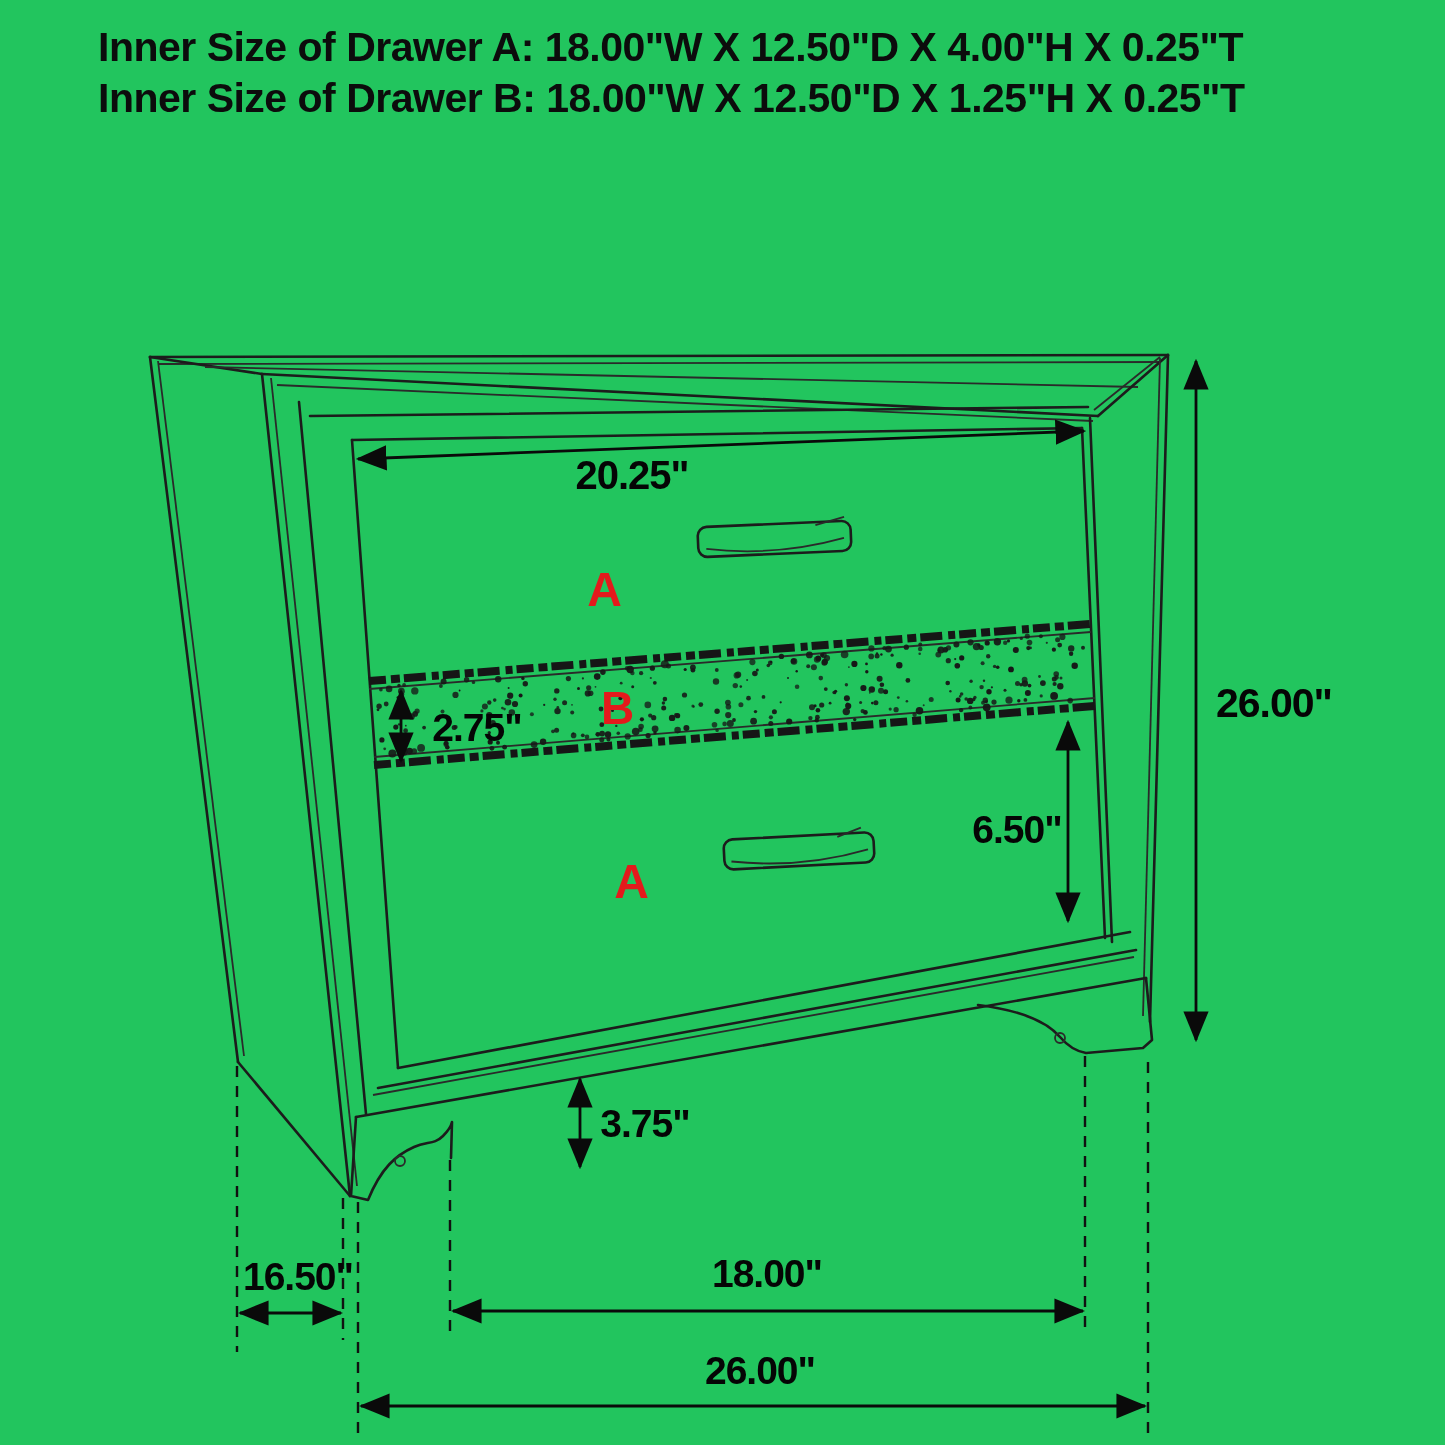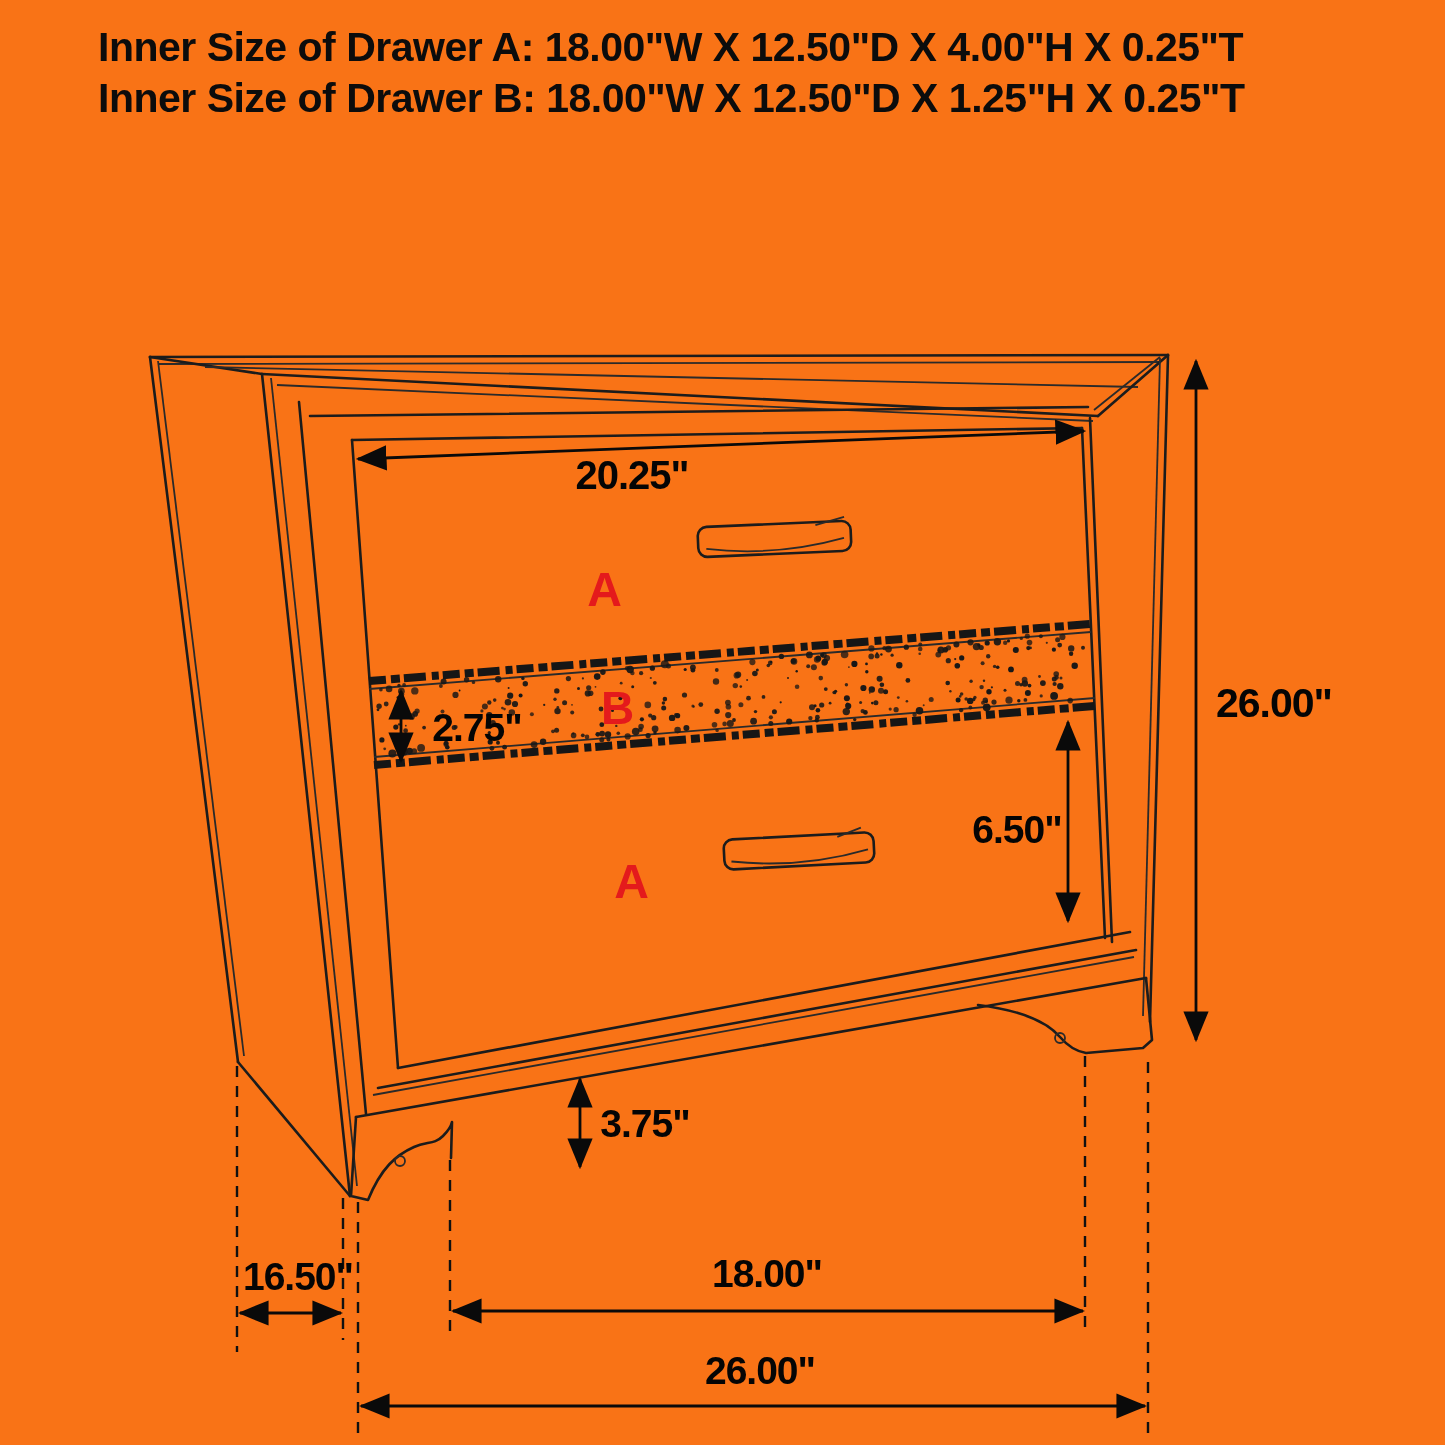--- a/index.html
+++ b/index.html
@@ -3,7 +3,7 @@
 <meta charset="utf-8">
 <style>
   html,body{margin:0;padding:0;background:#ffffff;}
-  #stage{position:relative;width:1445px;height:1445px;background:#f97316;overflow:hidden;
+  #stage{position:relative;width:1445px;height:1445px;background:#22c55e;overflow:hidden;
          font-family:"Liberation Sans",sans-serif;}
   #hdr{position:absolute;left:98px;top:22px;color:#0c0c0c;font-weight:bold;
        font-size:41px;line-height:51px;letter-spacing:-0.5px;white-space:pre;}

